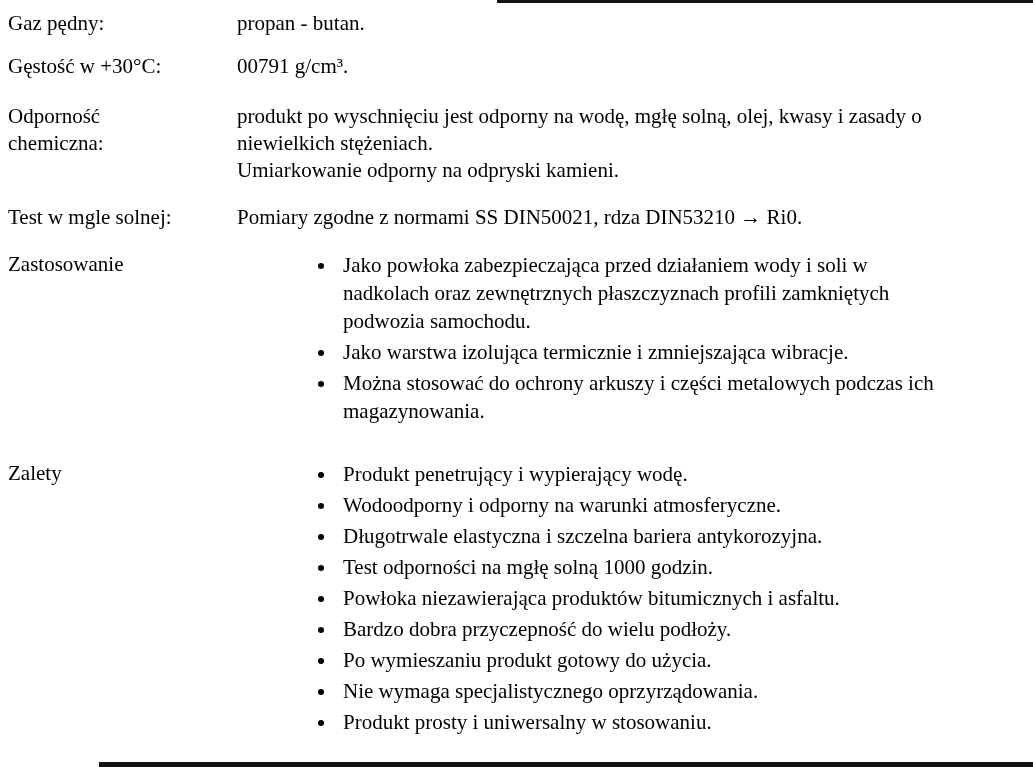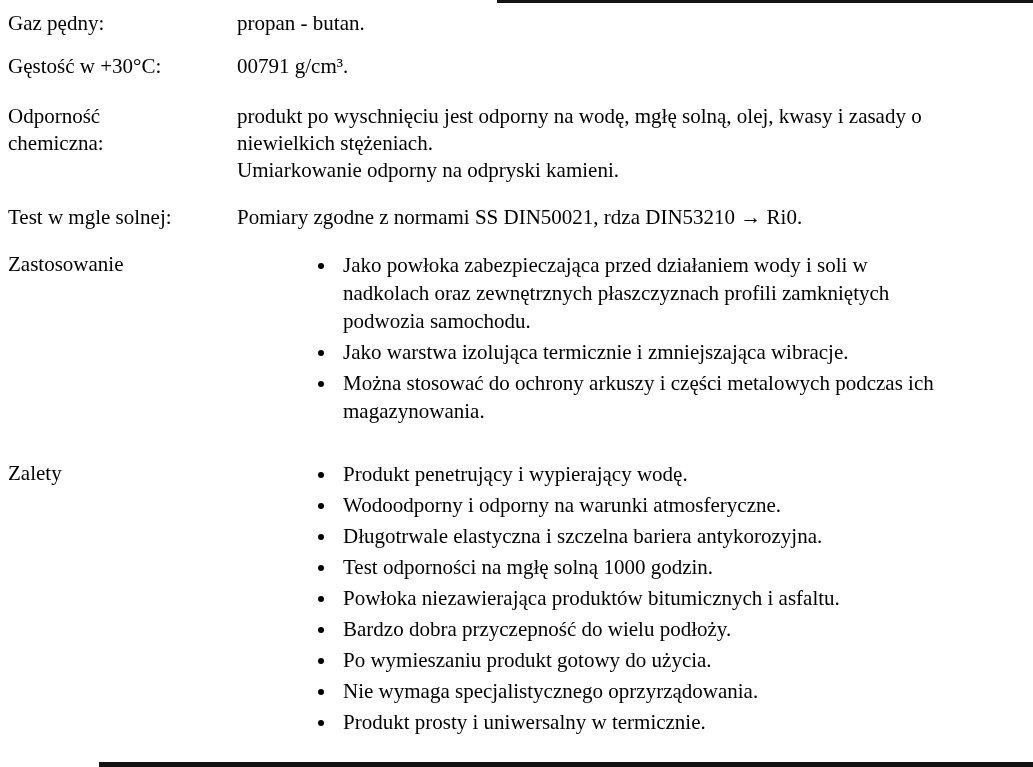--- a/index.html
+++ b/index.html
@@ -91,7 +91,7 @@
         <li>Bardzo dobra przyczepność do wielu podłoży.</li>
         <li>Po wymieszaniu produkt gotowy do użycia.</li>
         <li>Nie wymaga specjalistycznego oprzyrządowania.</li>
-        <li>Produkt prosty i uniwersalny w termicznie.</li>
+        <li>Produkt prosty i uniwersalny w stosowaniu.</li>
       </ul>
     </div>
   </div>

